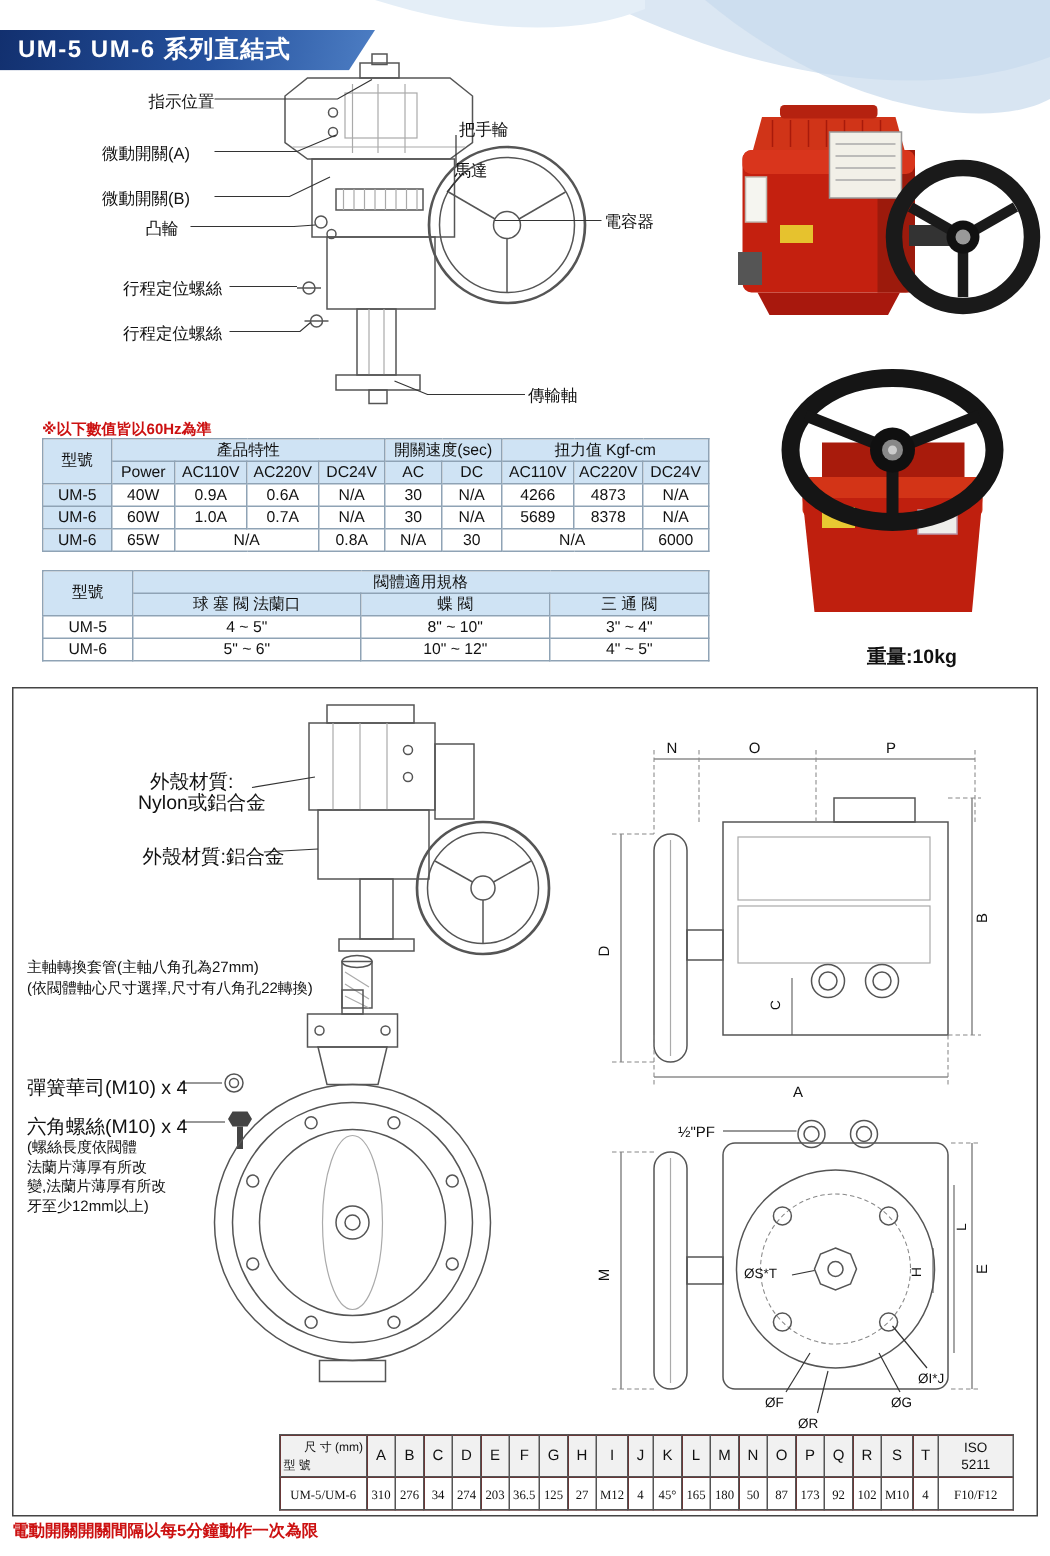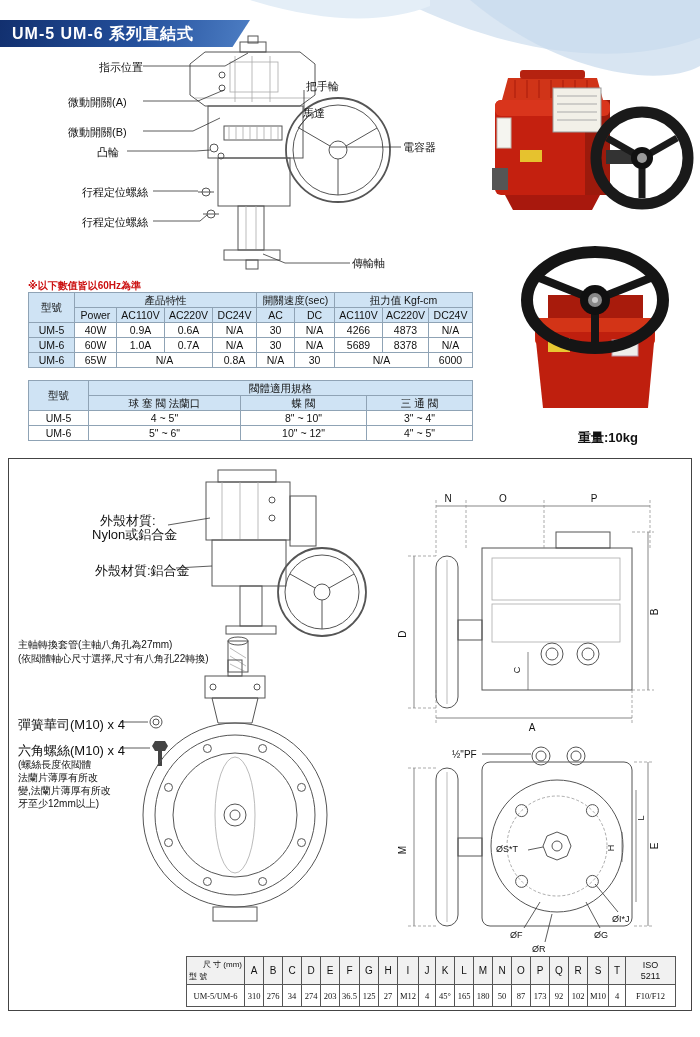--- a/index.html
+++ b/index.html
@@ -517,6 +517,7 @@
   </tbody>
     </table>
 
+  <div class="rednote" style="left:8px;top:1013px;font-size:11px">電動開關開關間隔以每5分鐘動作一次為限</div>
 
 </div>
 

